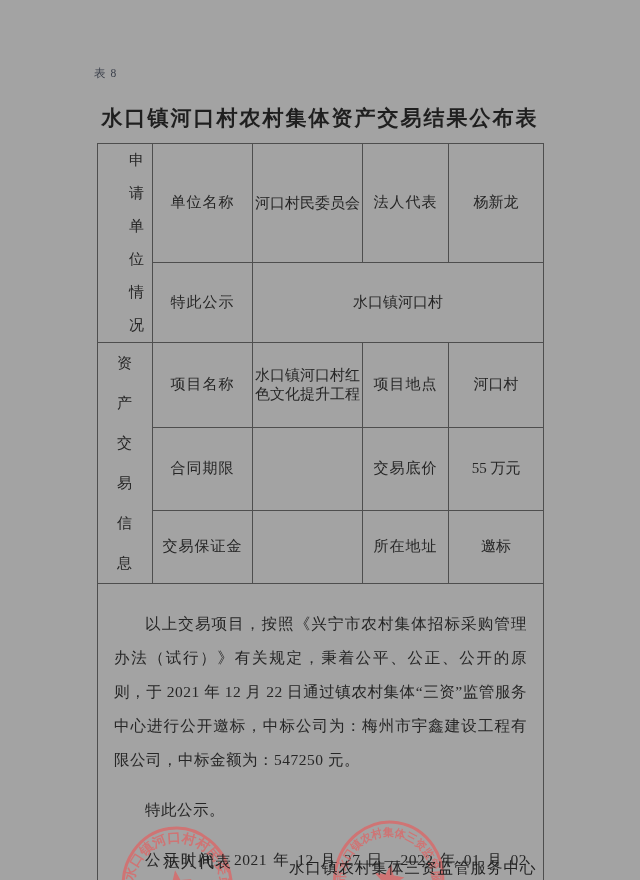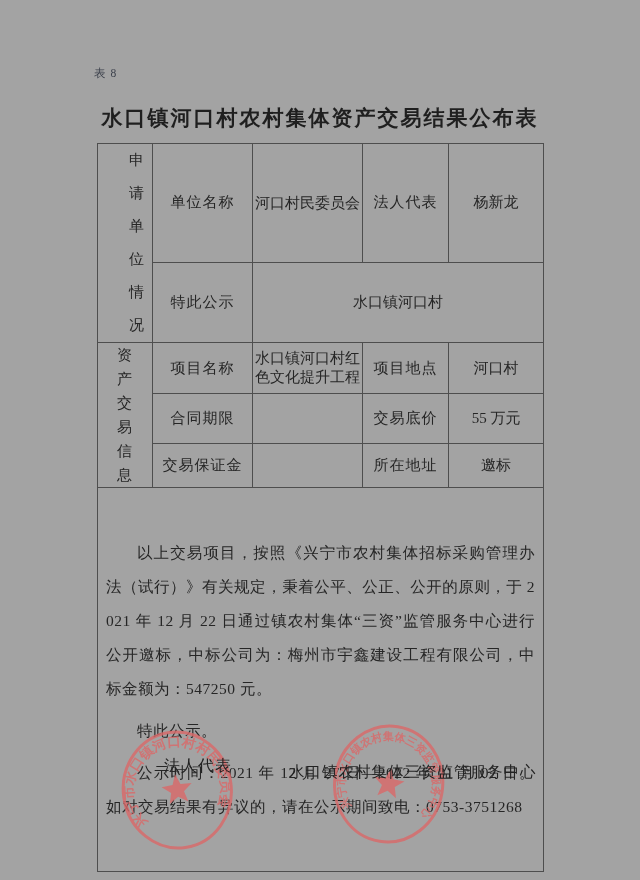--- a/index.html
+++ b/index.html
@@ -30,7 +30,7 @@
   }
   .vstack { width:2em; margin:0 auto; letter-spacing:1px; }
   .lh33 { line-height:33px;margin-left:24px; }
-  .lh40 { line-height:24px; }
+  .lh40 { line-height:40px; }
   .lbl { letter-spacing:1px; }
   .val-left { text-align:left; padding-left:9px; line-height:30px; }
   .val-left2 { text-align:left; padding-left:9px;margin-top:36px; }

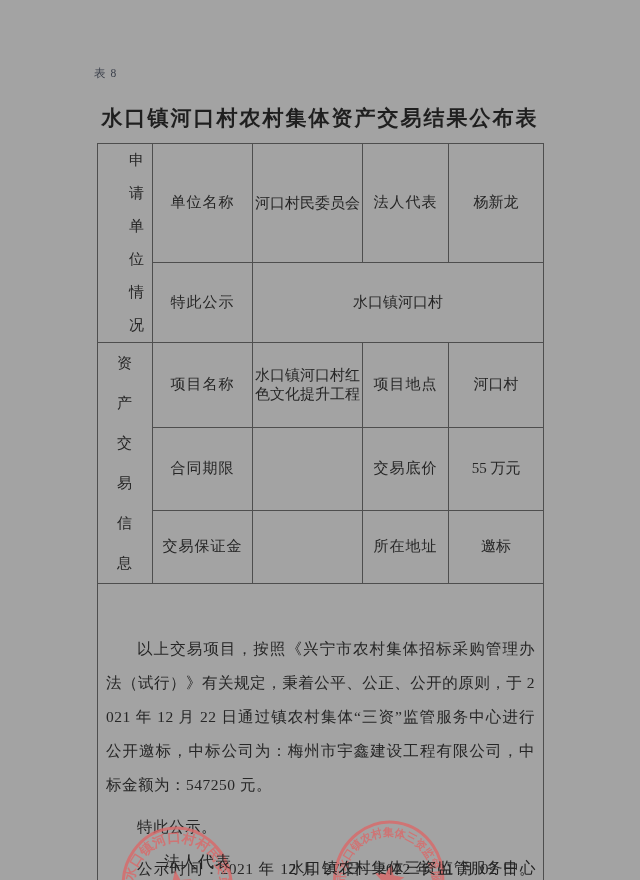--- a/index.html
+++ b/index.html
@@ -40,7 +40,7 @@
     padding:2px 9px 0 9px;
   }
   .bigcell p {
-    margin:8px; text-indent:2em; line-height:34px;
+    margin:16px; text-indent:2em; line-height:34px;
     font-size:15.5px; letter-spacing:0.5px; text-align:justify;
   }
   .stamp { position:absolute; opacity:0.82; }

